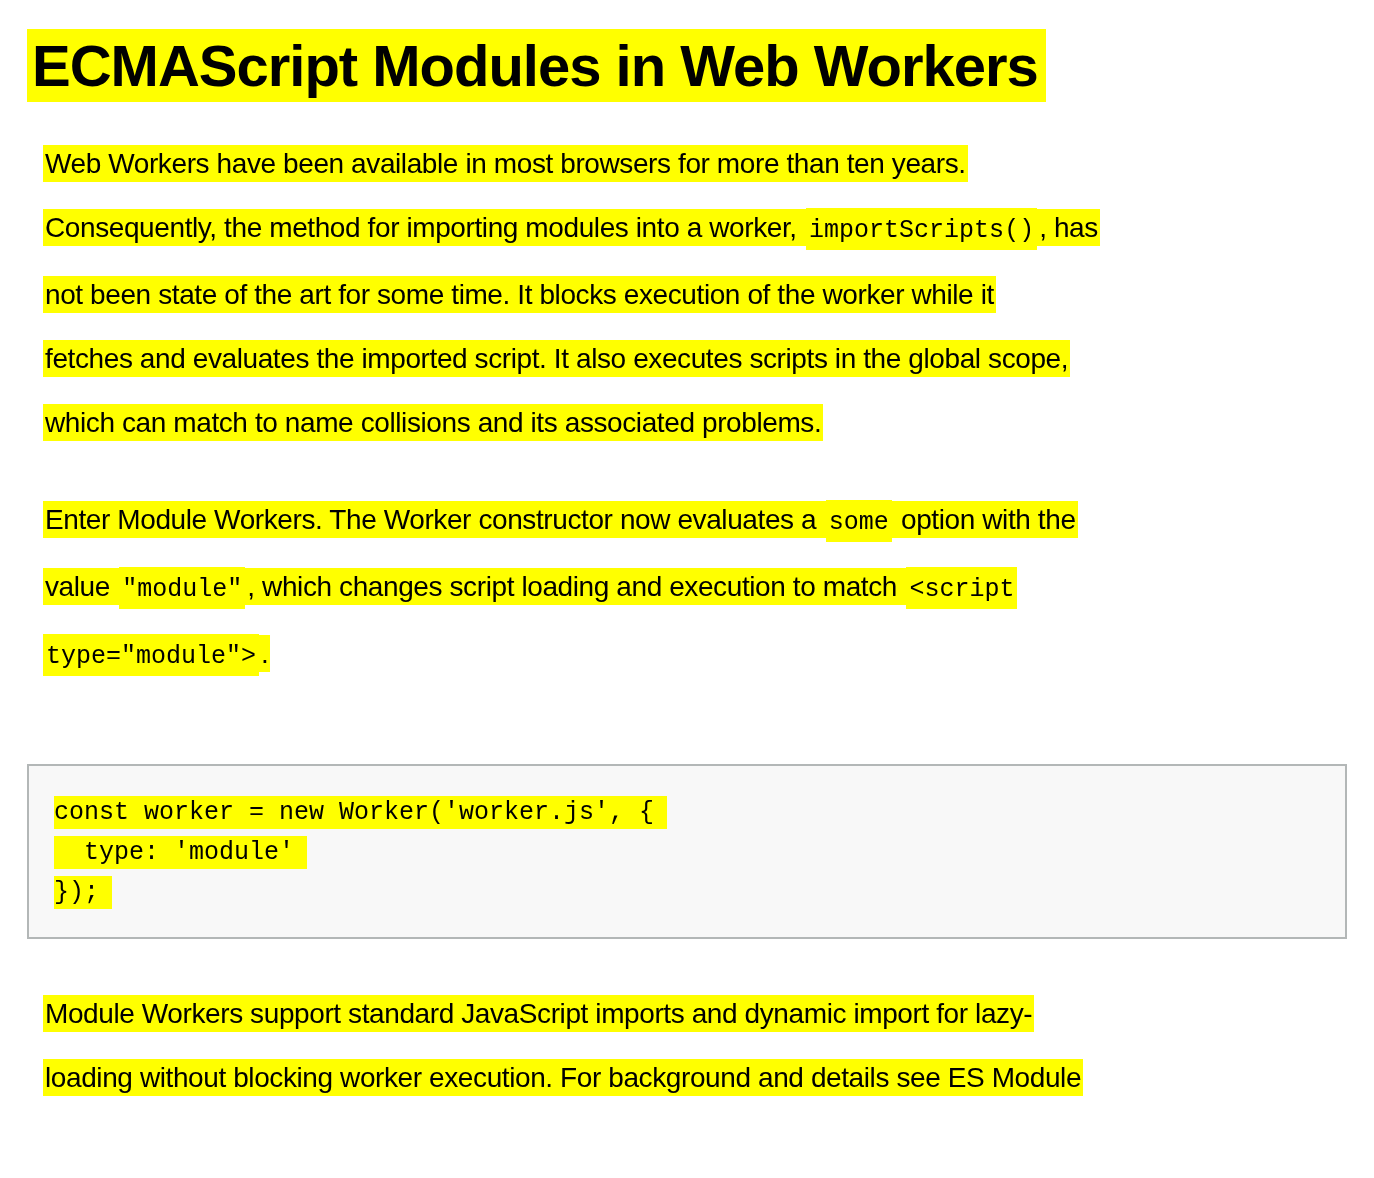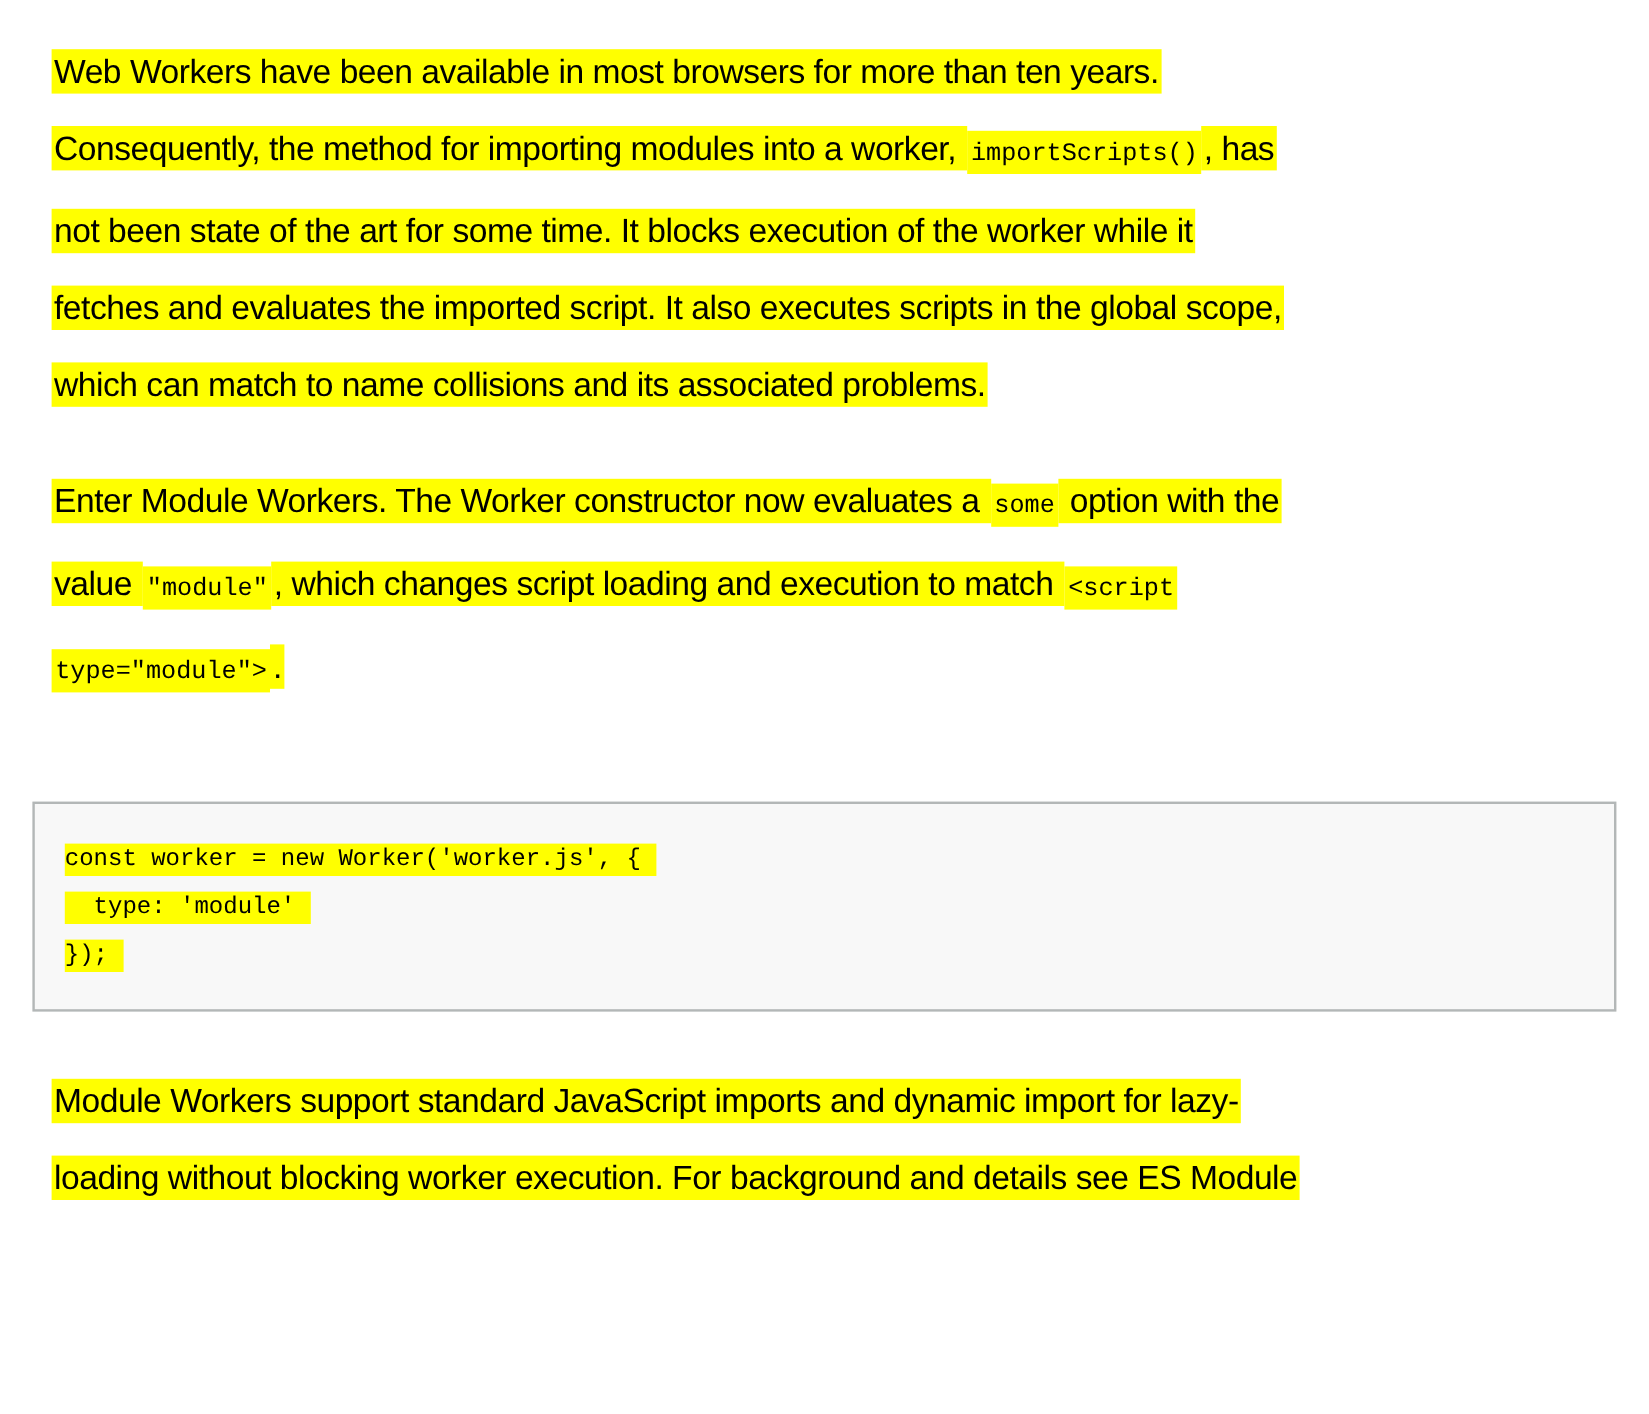--- a/index.html
+++ b/index.html
@@ -76,6 +76,7 @@
 <body>
 
 <div class="page">
+  <h1><mark class="hl">ECMAScript Modules in Web Workers</mark></h1>
   <main>
       <p>
         <span class="line"><mark class="hl">Web Workers have been available in most browsers for more than ten years.</mark></span>

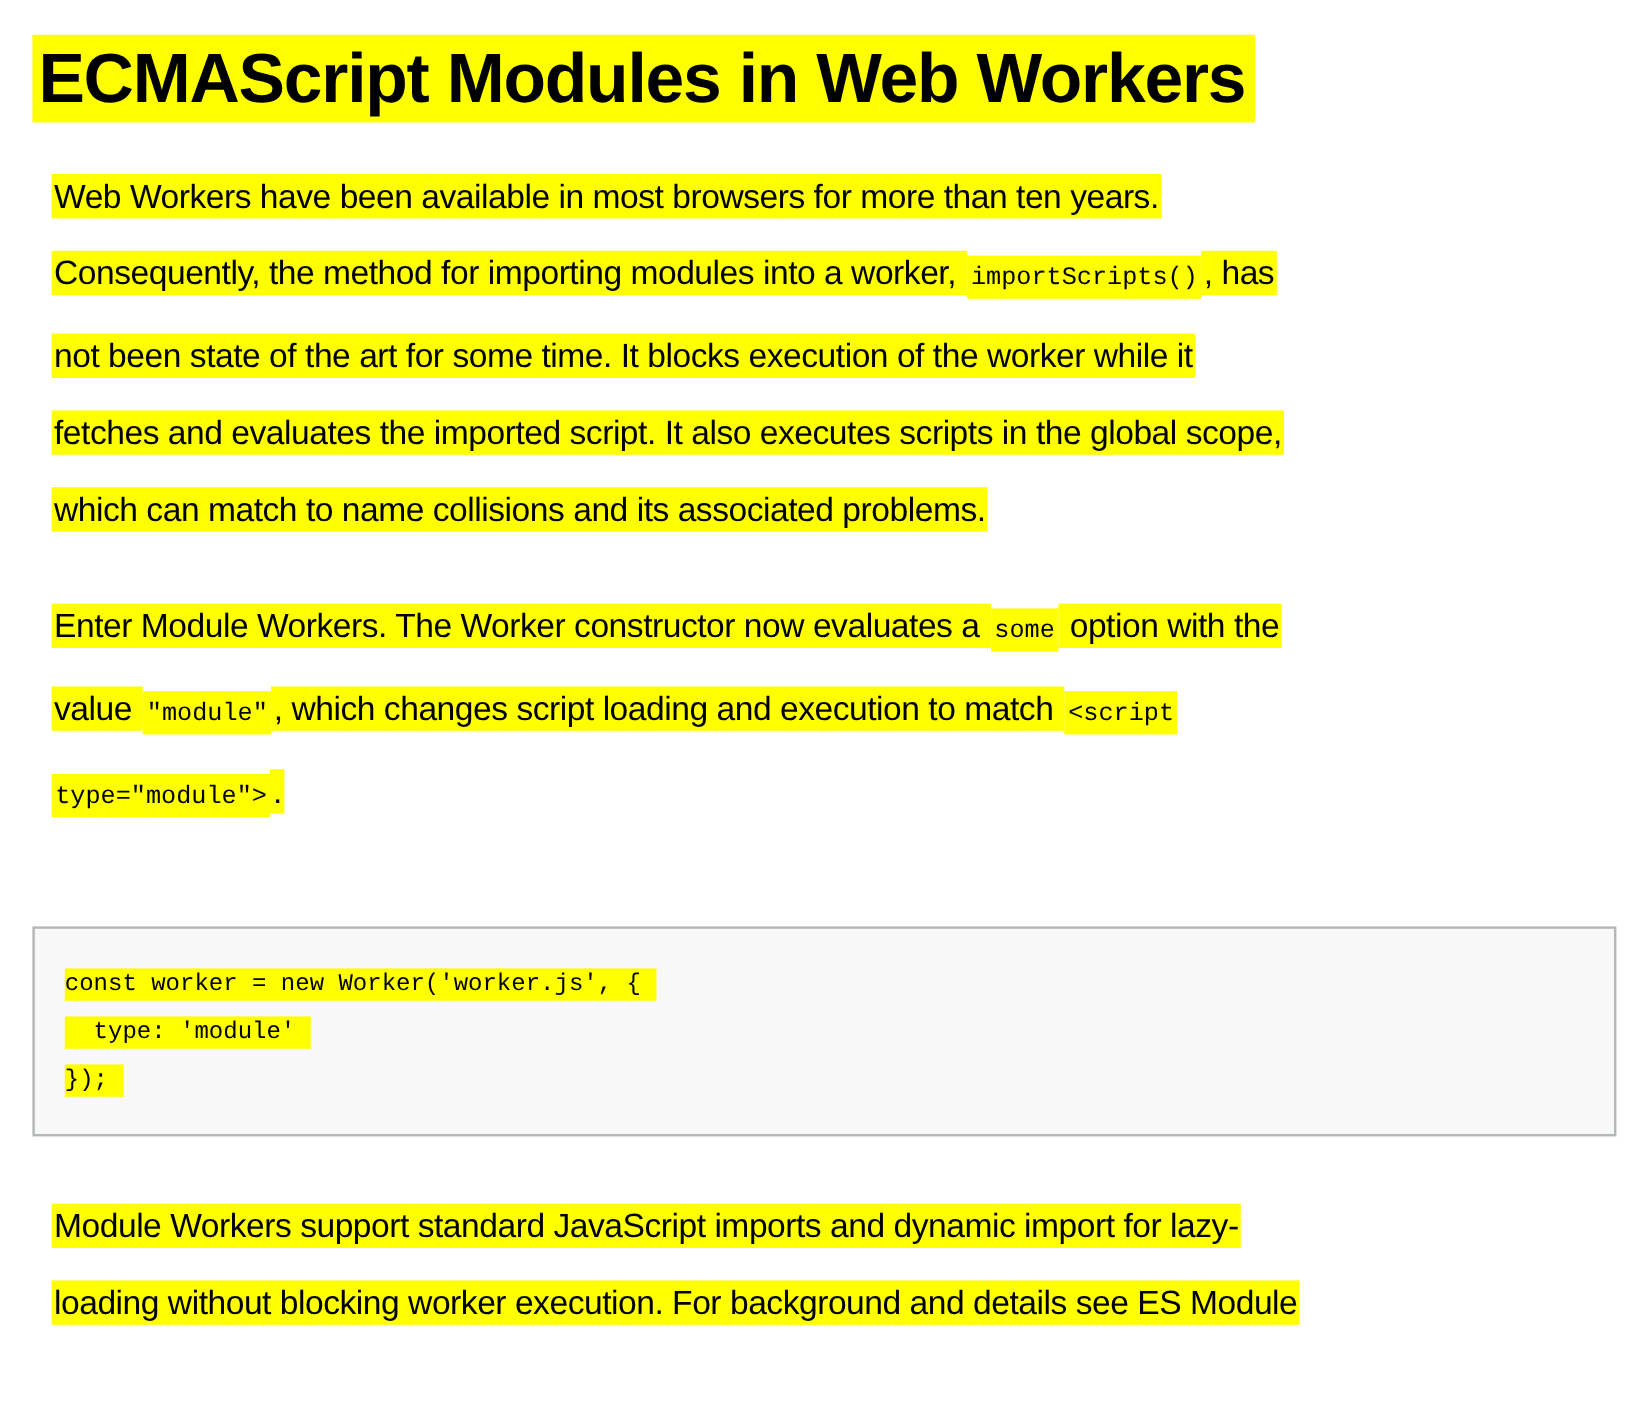--- a/index.html
+++ b/index.html
@@ -52,7 +52,7 @@
   }
   p code.hl {
     background: var(--hl);
-    font-size: 21px;
+    font-size: 25px;
     letter-spacing: 0;
     padding: 8px 3px 5px 3px;
   }

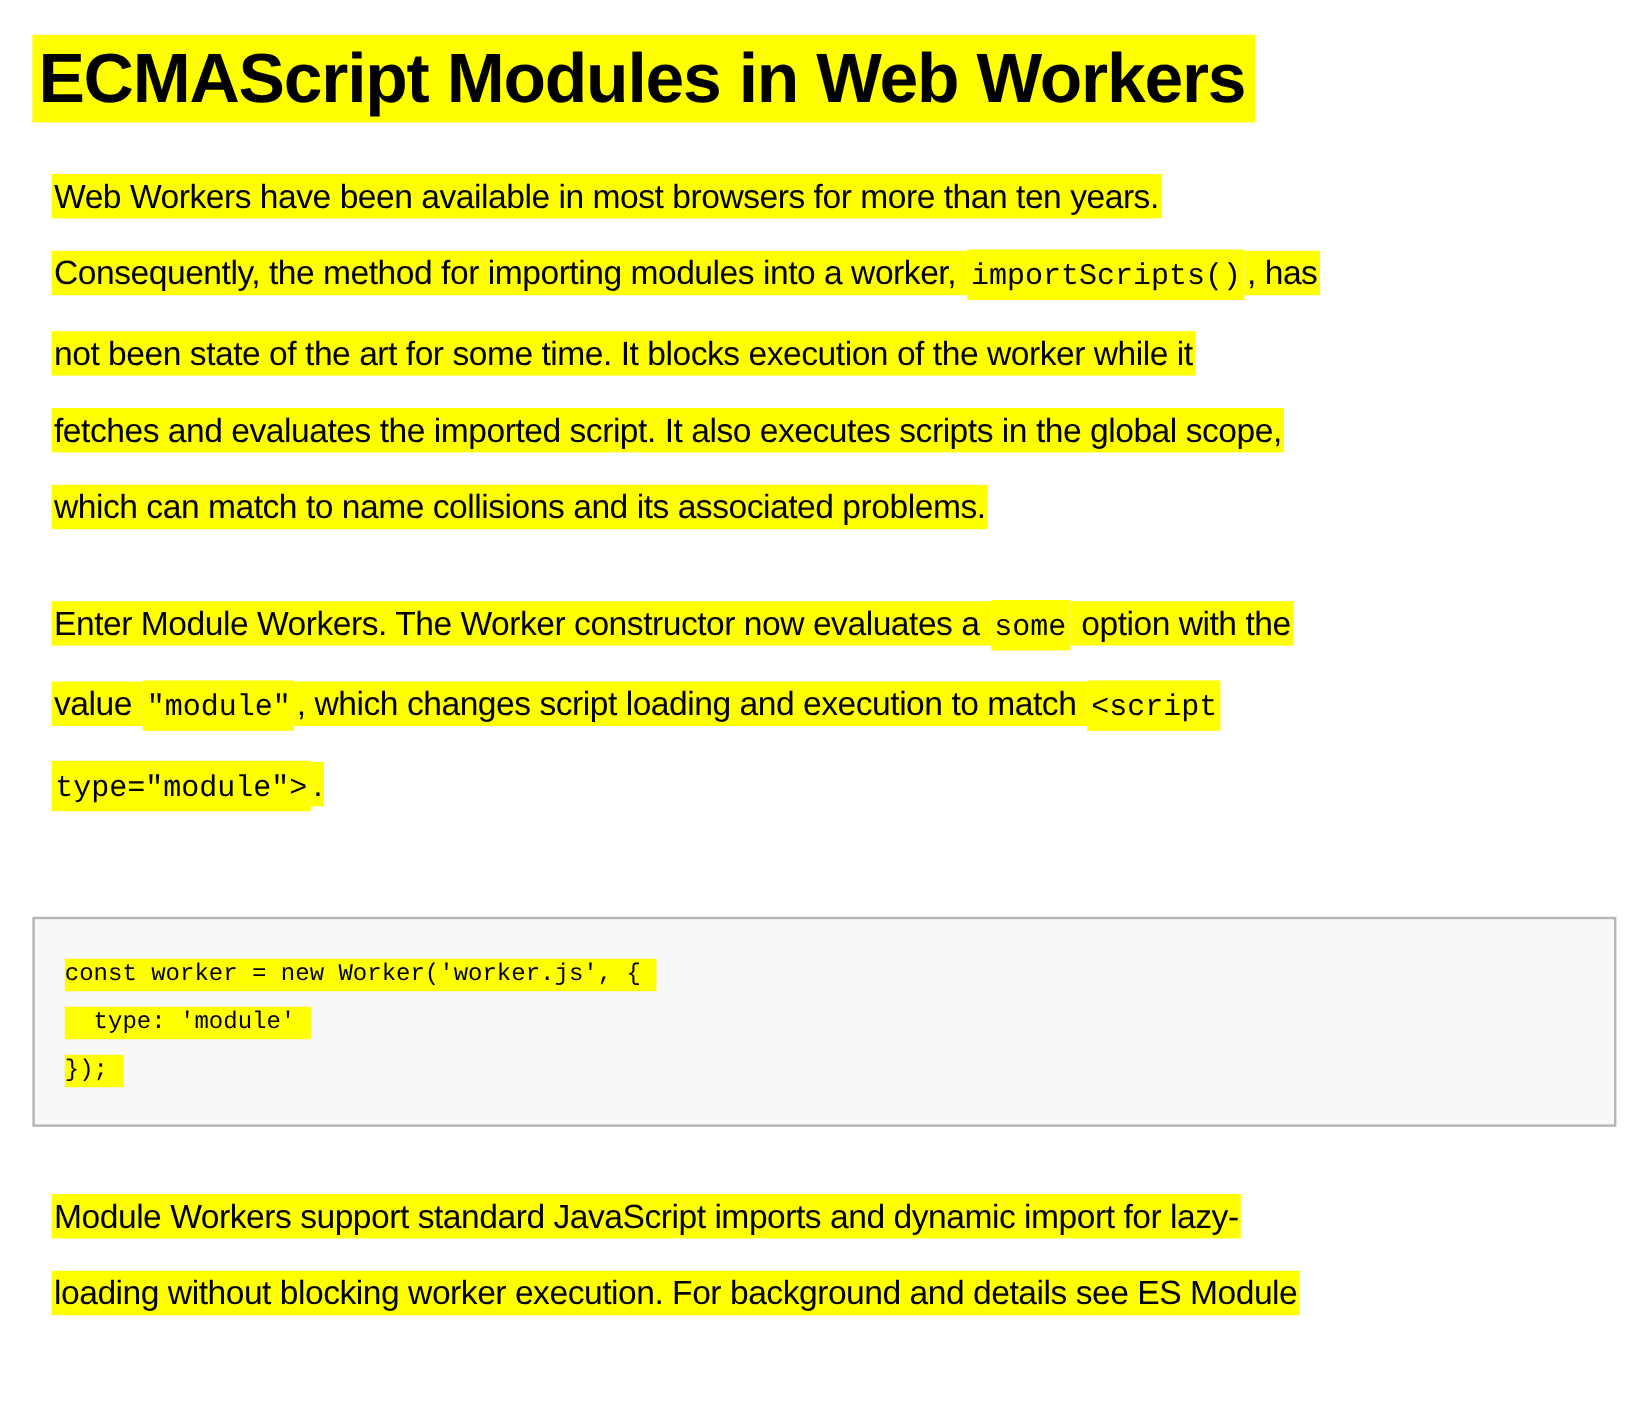--- a/index.html
+++ b/index.html
@@ -63,7 +63,7 @@
     border: 2px solid var(--code-border);
     padding: 27px 25px 24px 25px;
     font-family: "Liberation Mono", monospace;
-    font-size: 20px;
+    font-size: 25px;
     line-height: 40px;
   }
   pre .code-line {

